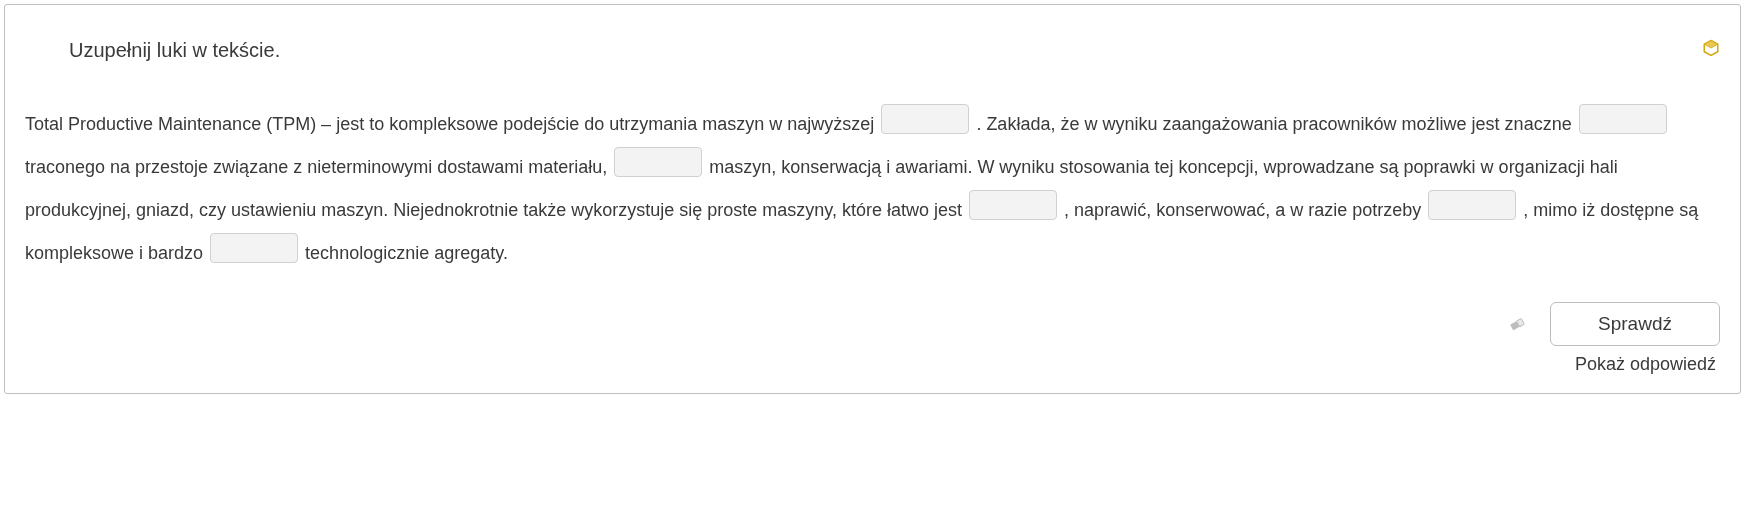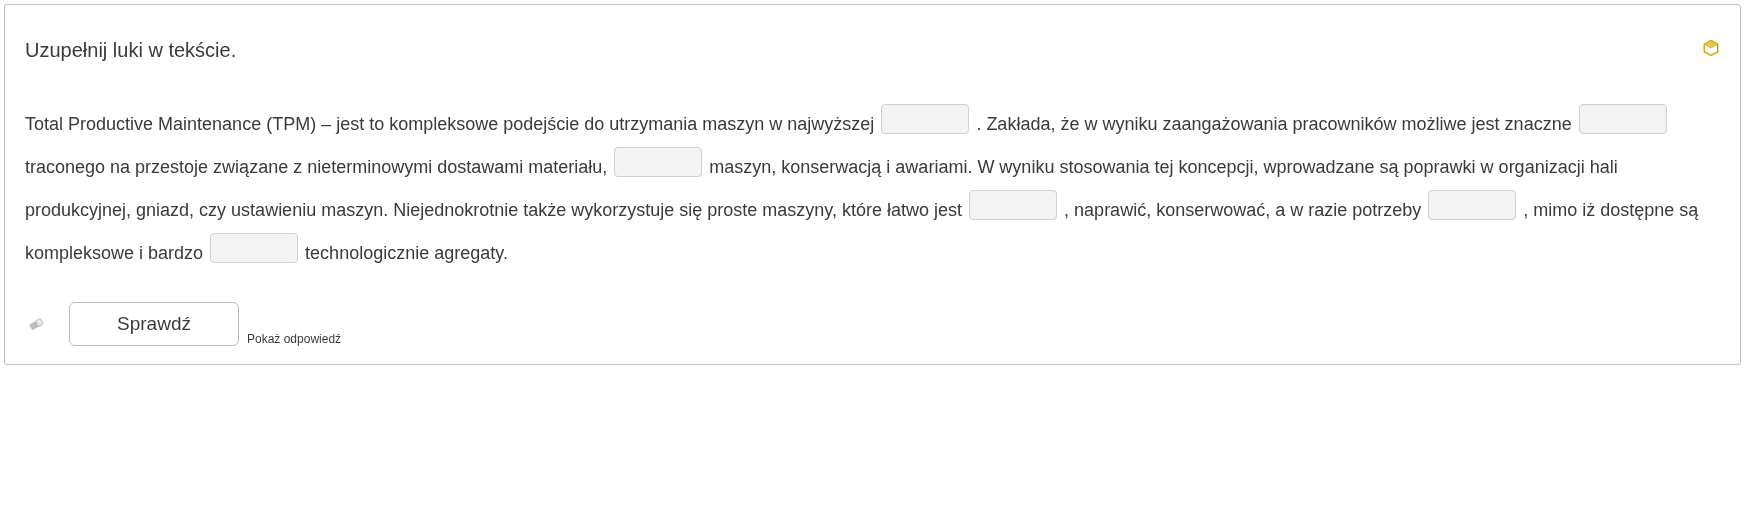--- a/index.html
+++ b/index.html
@@ -44,6 +44,7 @@
     justify-content:space-between;
     align-items:flex-start;
     margin-bottom:38px;
+    margin-left:44px;
   }
   .instruction{
     font-size:20px;

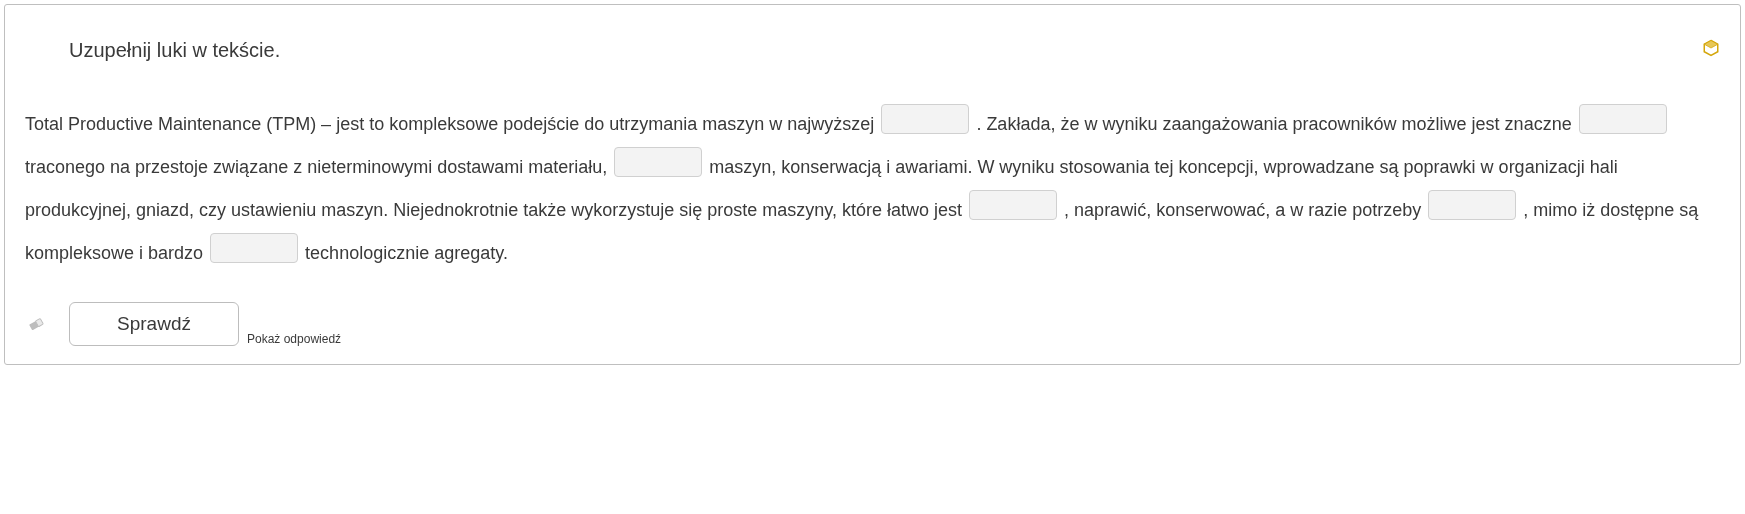--- a/index.html
+++ b/index.html
@@ -69,7 +69,7 @@
   }
   .actions{
     display:flex;
-    flex-direction:row;
+    flex-direction:column;
     align-items:flex-end;
     gap:8px;
     margin-top:30px;

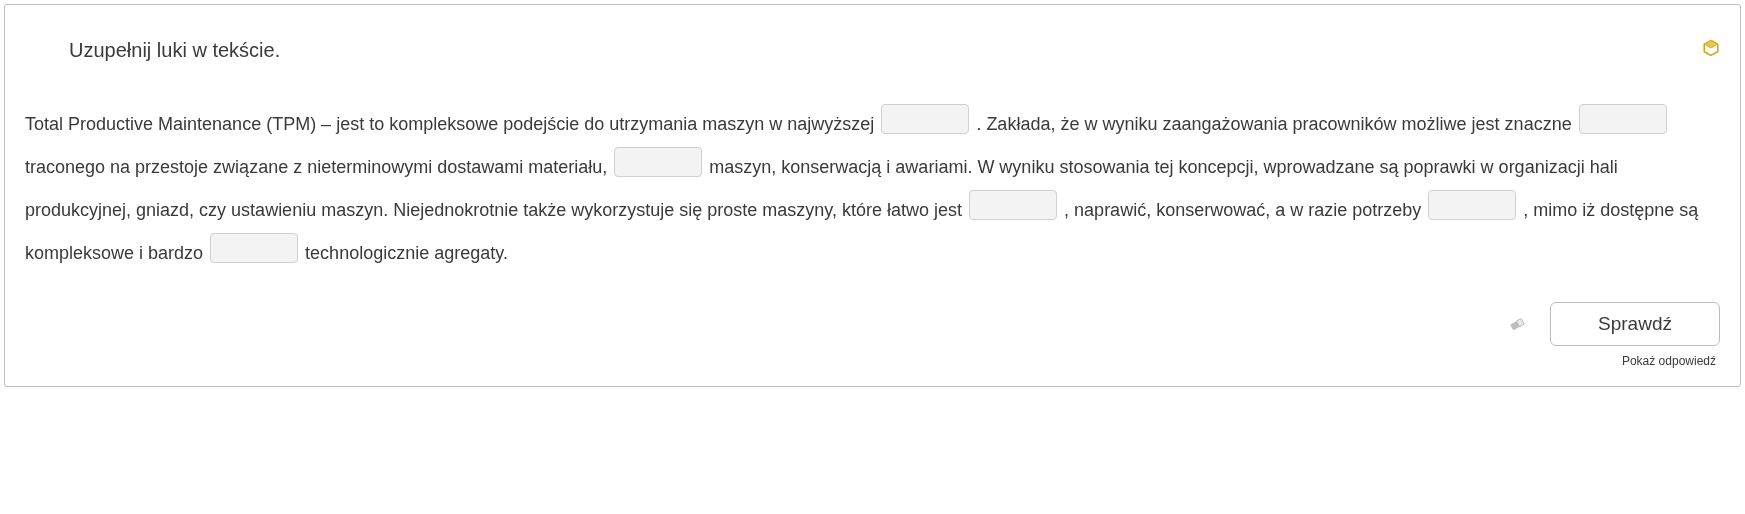--- a/index.html
+++ b/index.html
@@ -92,7 +92,7 @@
     font-family:inherit;
   }
   .show-answer{
-    font-size:12px;
+    font-size:18px;
     color:var(--text);
     cursor:pointer;
     padding-right:4px;

